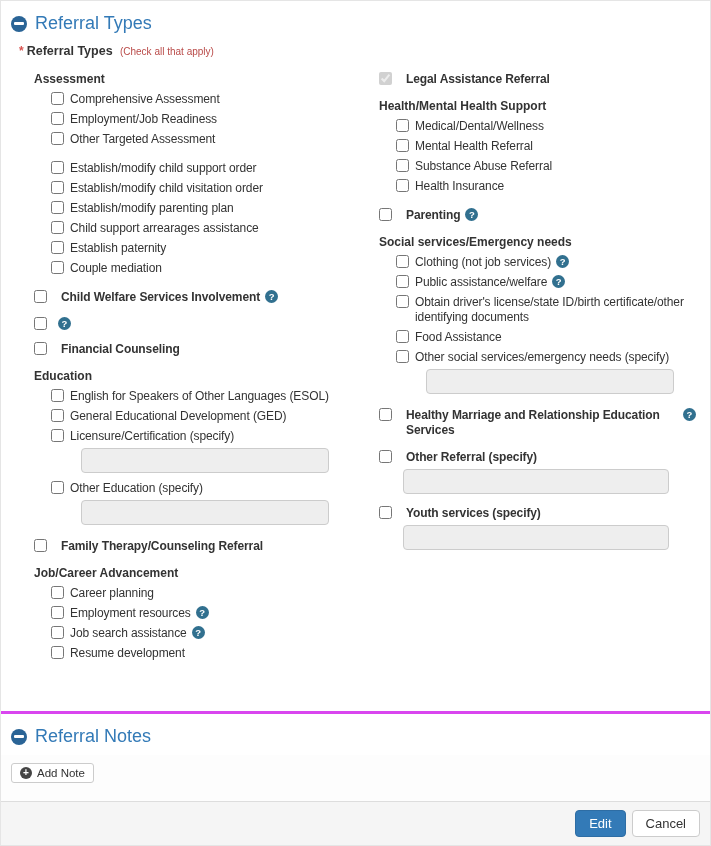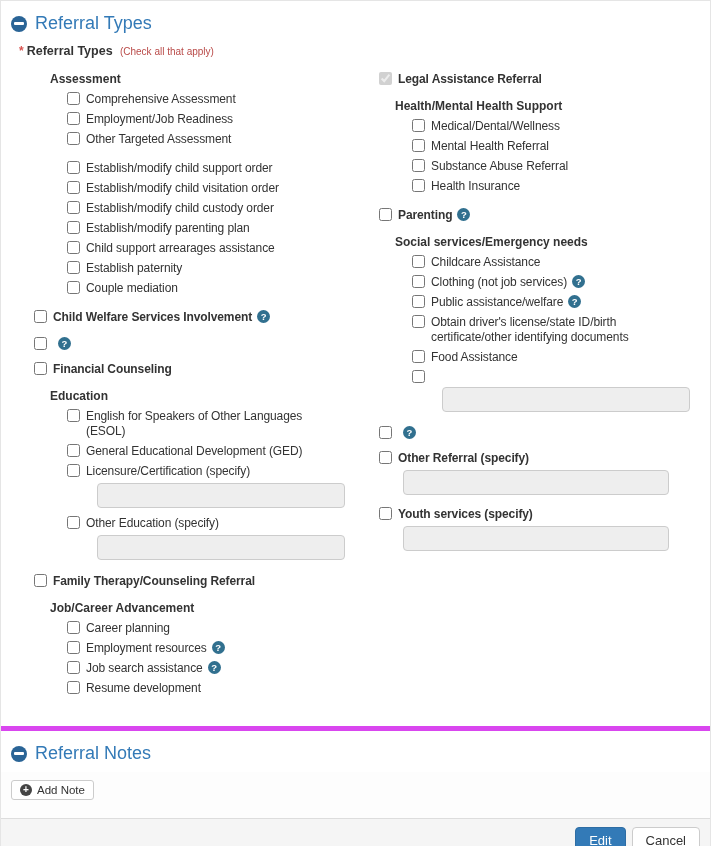--- a/index.html
+++ b/index.html
@@ -27,7 +27,7 @@
   .col-left { padding-left: 15px; padding-right: 12px; }
   .col-right { padding-left: 16px; }
 
-  .group { margin: 0 16px 14px; }
+  .group { margin: 0 0 14px; }
   .group-header { font-weight: bold; font-size: 12px; margin: 0 0 6px; color: #333; }
   .item { margin: 0 0 5px; }
   .item.indent { padding-left: 17px; }

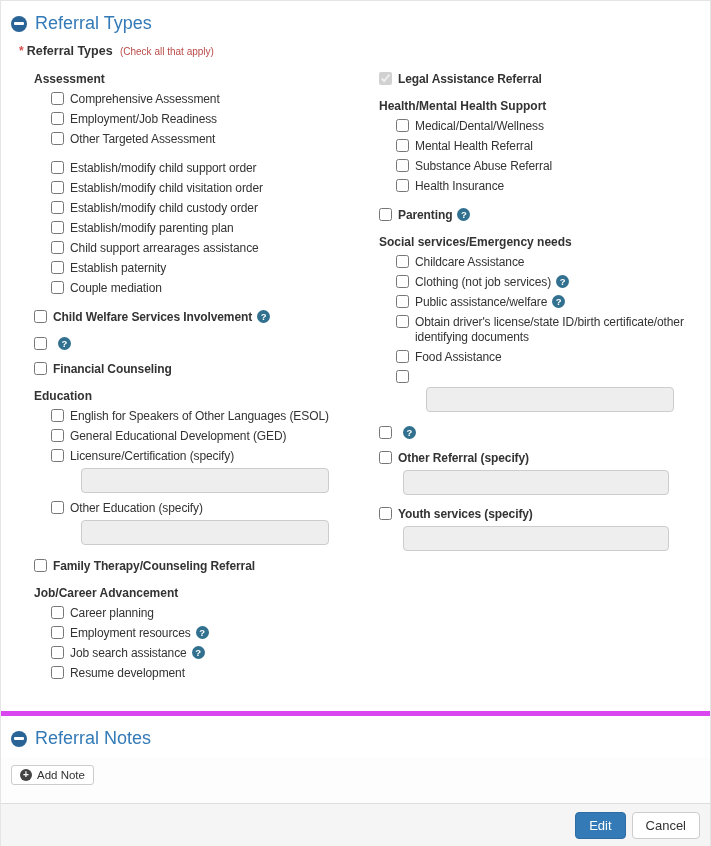--- a/index.html
+++ b/index.html
@@ -35,7 +35,7 @@
   .item-row { display: flex; align-items: flex-start; line-height: 15px; }
   .item-row input[type="checkbox"] { width: 13px; height: 13px; margin: 0 6px 0 0; flex: none; }
   .item-label { font-size: 12px; color: #333; letter-spacing: -0.1px; }
-  .item-label.bold { font-weight: bold; }
+  .item-label.bold { font-weight: bold; margin-left: 8px; }
   .help-icon { display: inline-block; width: 13px; height: 13px; border-radius: 50%; background: #31708f;
     color: #fff; font-size: 9.5px; font-weight: bold; text-align: center; line-height: 13px;
     margin-left: 5px; flex: none; cursor: pointer; }

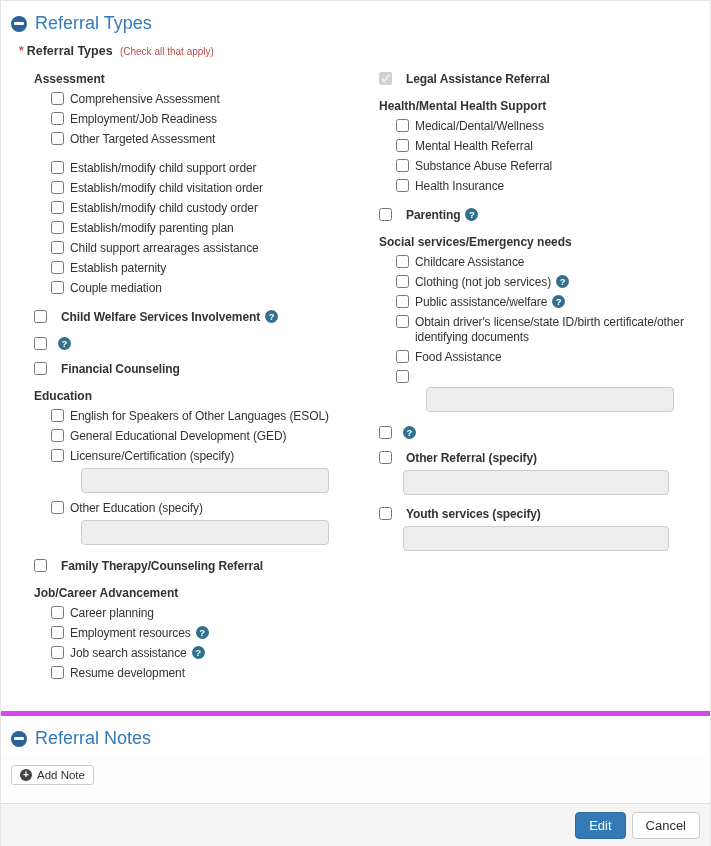--- a/index.html
+++ b/index.html
@@ -114,12 +114,6 @@
             <div class="item indent">
               <div class="item-row">
                 <input type="checkbox" style="">
-                <span class="item-label">Establish/modify child custody order</span>
-              </div>
-            </div>
-            <div class="item indent">
-              <div class="item-row">
-                <input type="checkbox" style="">
                 <span class="item-label">Establish/modify parenting plan</span>
               </div>
             </div>

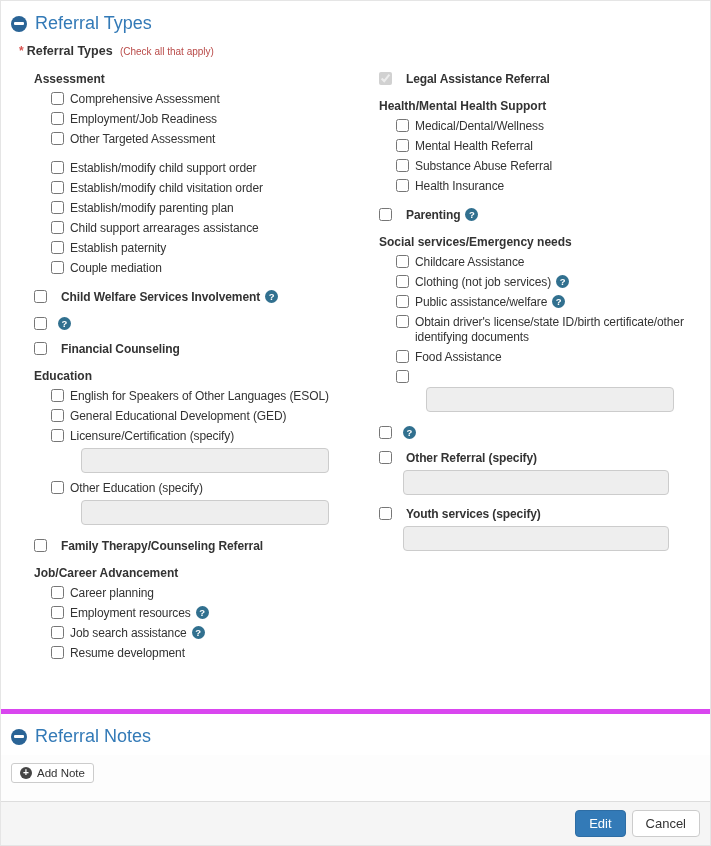--- a/index.html
+++ b/index.html
@@ -266,12 +266,6 @@
             <div class="item indent">
               <div class="item-row">
                 <input type="checkbox" style="">
-                <span class="item-label">Childcare Assistance</span>
-              </div>
-            </div>
-            <div class="item indent">
-              <div class="item-row">
-                <input type="checkbox" style="">
                 <span class="item-label">Clothing (not job services)</span>
                 <span class="help-icon">?</span>
               </div>

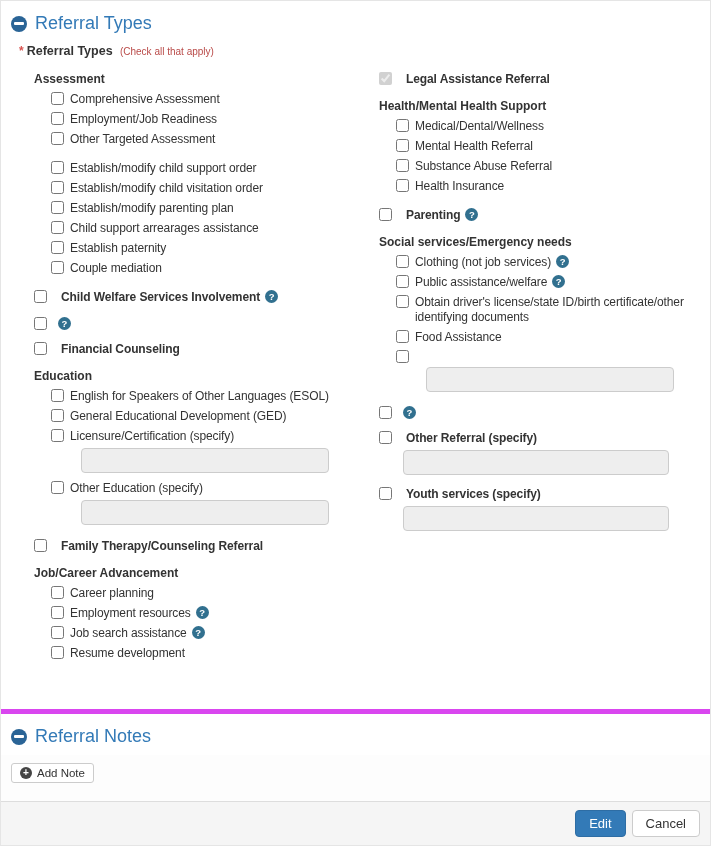--- a/index.html
+++ b/index.html
@@ -292,6 +292,7 @@
             <div class="item indent">
               <div class="item-row">
                 <input type="checkbox" style="">
+                <span class="item-label">Other social services/emergency needs (specify)</span>
               </div>
               <input type="text" class="spec-input" style="">
             </div>

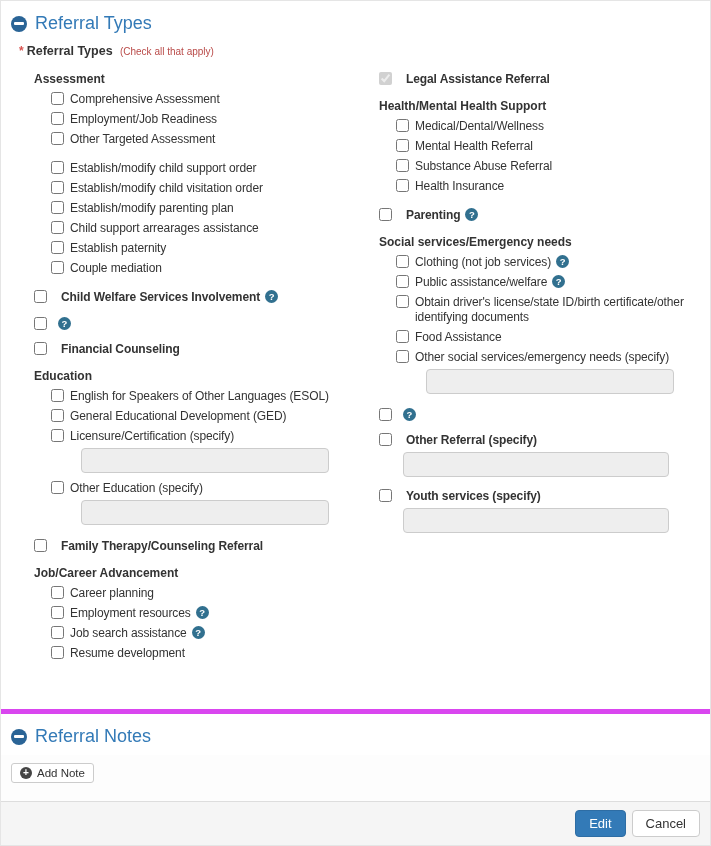--- a/index.html
+++ b/index.html
@@ -300,6 +300,7 @@
           <div class="item standalone">
             <div class="item-row">
               <input type="checkbox" style="">
+              <span class="item-label bold">Healthy Marriage and Relationship Education Services</span>
               <span class="help-icon">?</span>
             </div>
           </div>

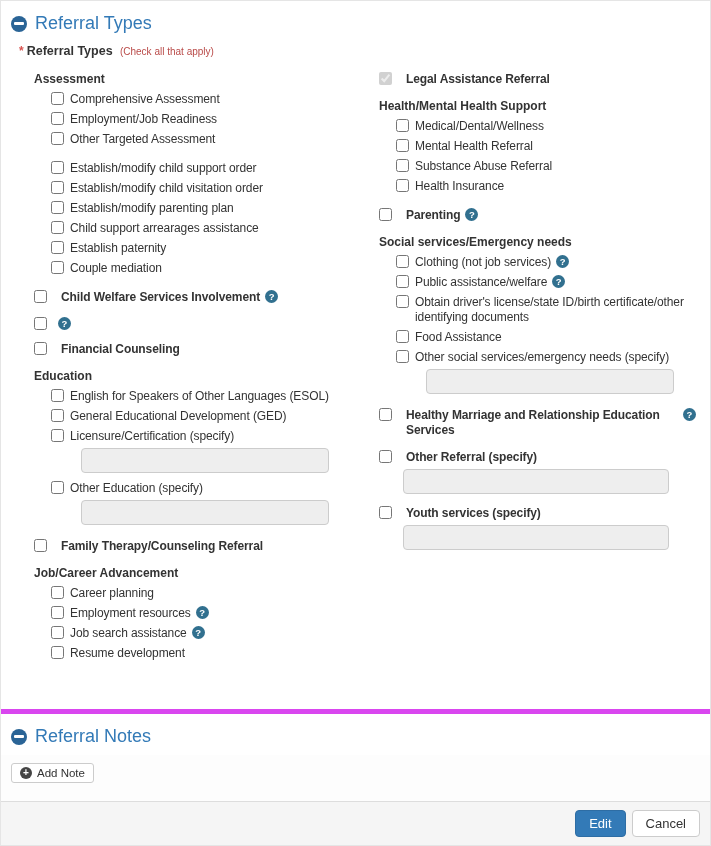--- a/index.html
+++ b/index.html
@@ -45,7 +45,7 @@
     font-family: "Liberation Sans", sans-serif; box-sizing: border-box; }
   .item.standalone .spec-input { margin-left: 24px; width: 266px; }
 
-  .notes-section { border-top: 5px solid #d946ef; margin-top: auto; }
+  .notes-section { border-top: 3px solid #d946ef; margin-top: auto; }
   .notes-body { padding: 8px 10px 18px; background: #fdfdfd; }
   .add-note-btn { display: inline-flex; align-items: center; gap: 5px; background: #fff; border: 1px solid #ccc;
     border-radius: 3px; padding: 3px 8px; font-size: 11.5px; color: #333; cursor: pointer;

